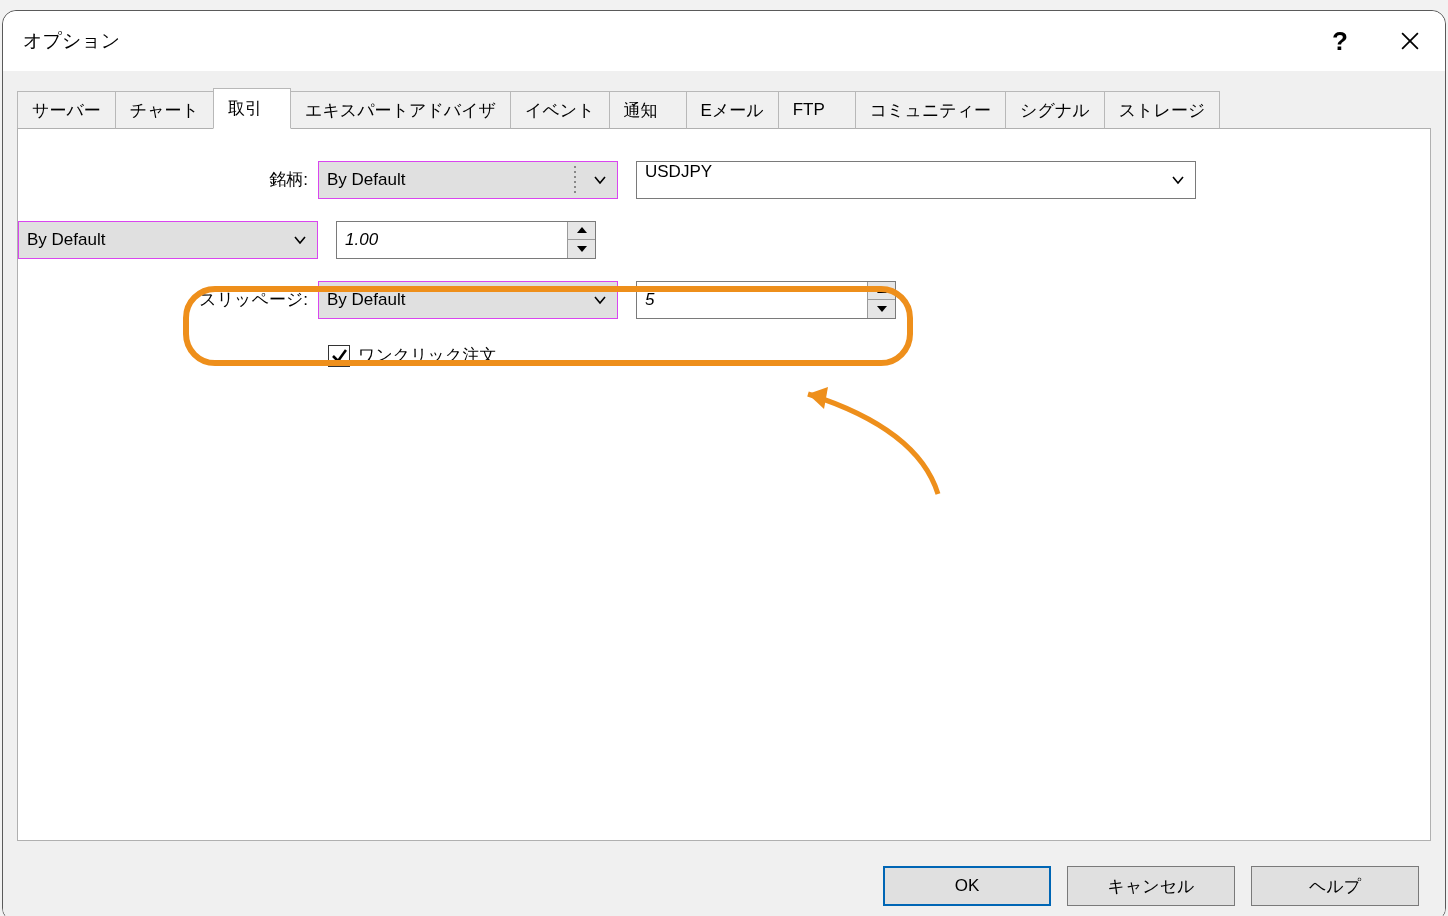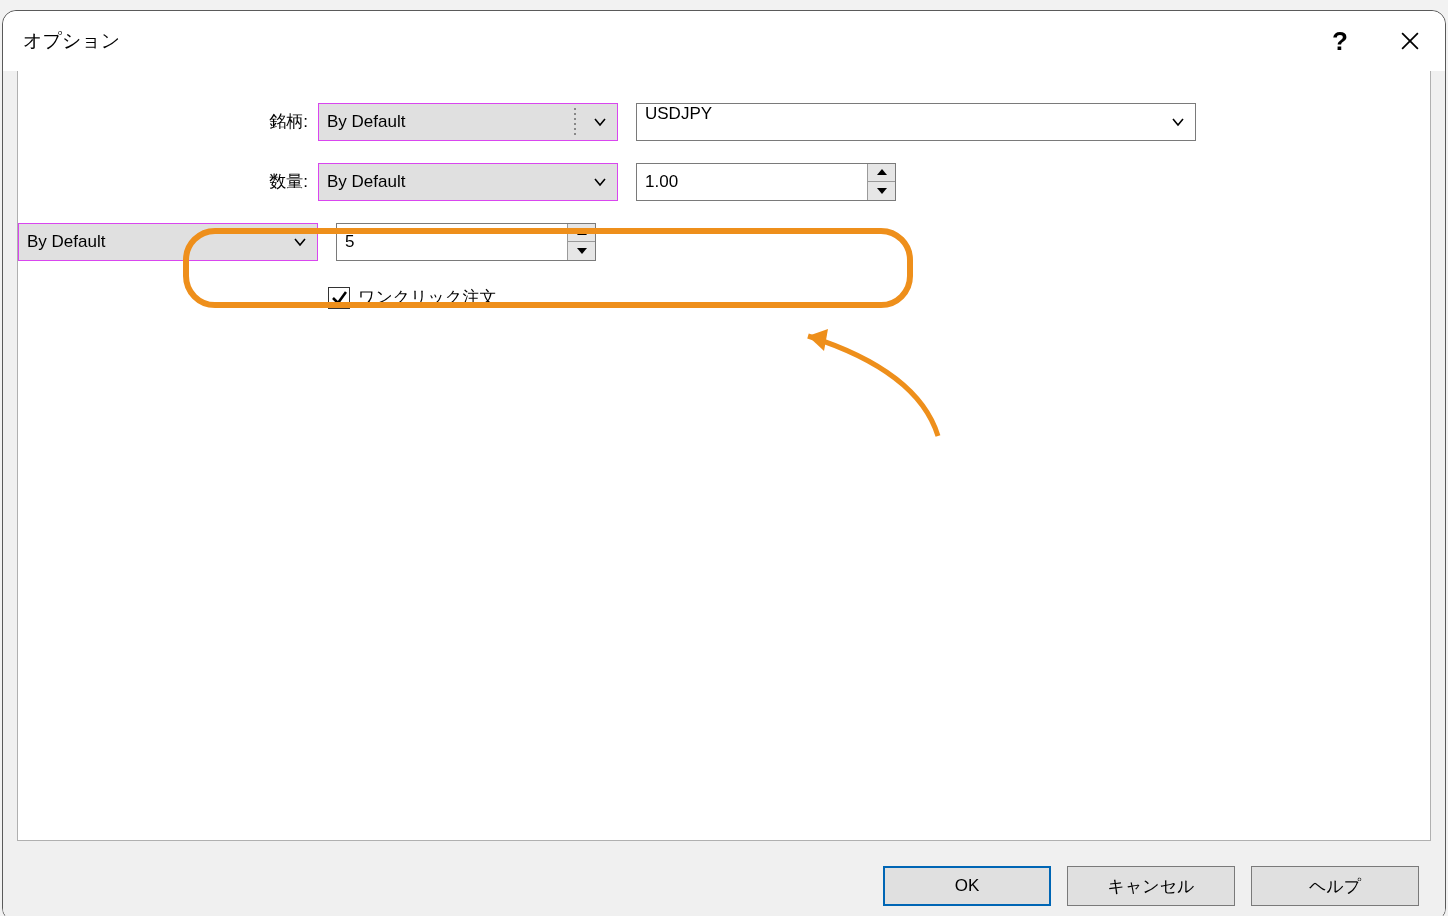--- a/index.html
+++ b/index.html
@@ -236,6 +236,19 @@
 
   <div class="client">
 
+    <div class="tabs">
+      <div class="tab">サーバー</div>
+      <div class="tab">チャート</div>
+      <div class="tab active">取引</div>
+      <div class="tab">エキスパートアドバイザ</div>
+      <div class="tab">イベント</div>
+      <div class="tab">通知</div>
+      <div class="tab">Eメール</div>
+      <div class="tab">FTP</div>
+      <div class="tab">コミュニティー</div>
+      <div class="tab">シグナル</div>
+      <div class="tab">ストレージ</div>
+    </div>
 
     <div class="page">
 

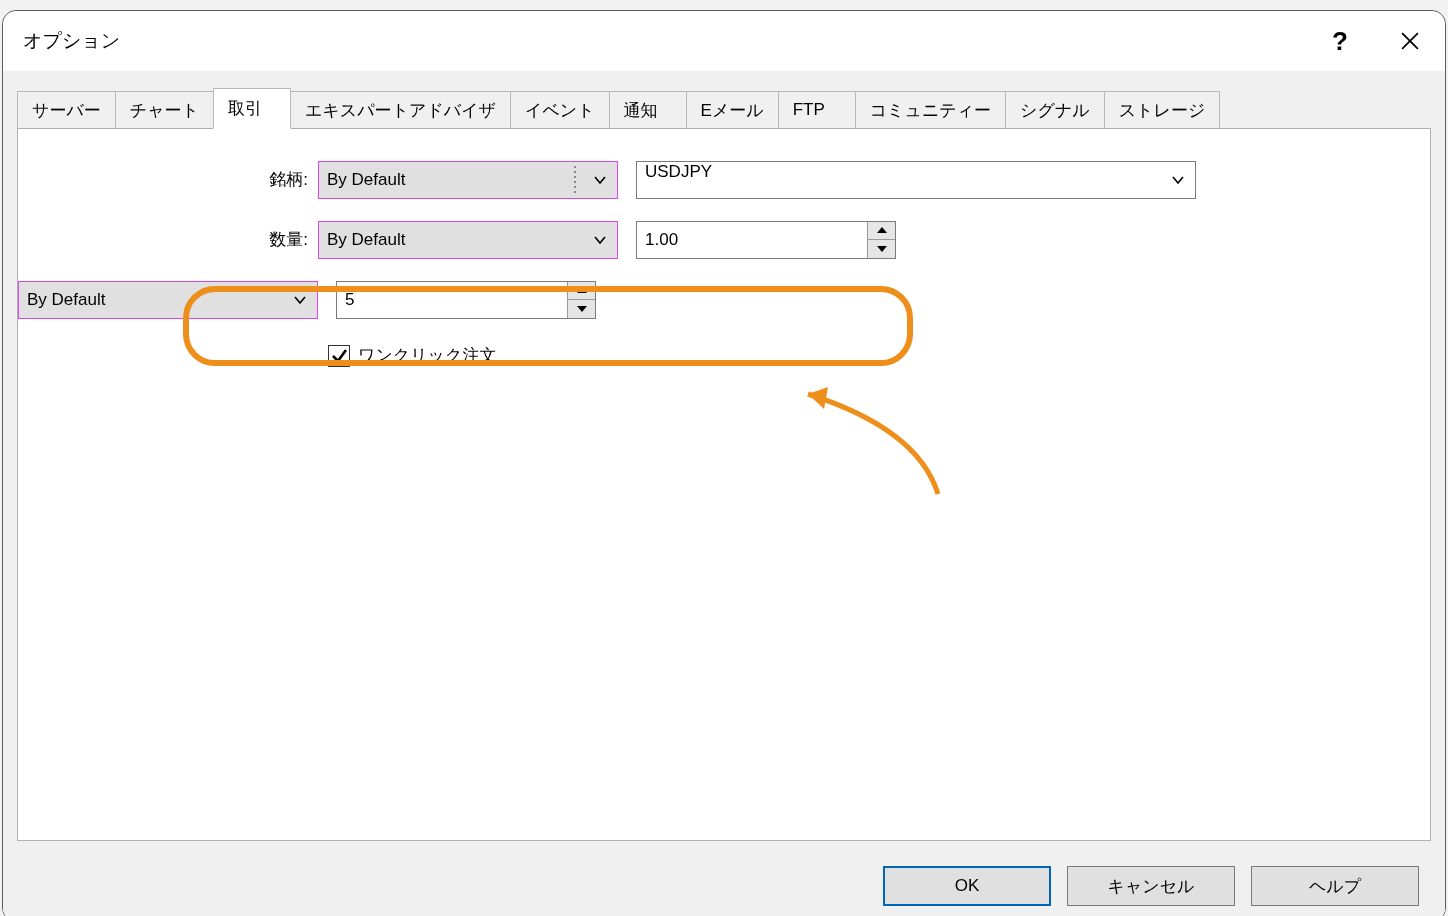--- a/index.html
+++ b/index.html
@@ -281,7 +281,6 @@
       </div>
 
       <div class="form-row">
-        <div class="row-label">数量:</div>
         <div class="select">
           <span>By Default</span>
           <div class="chev">

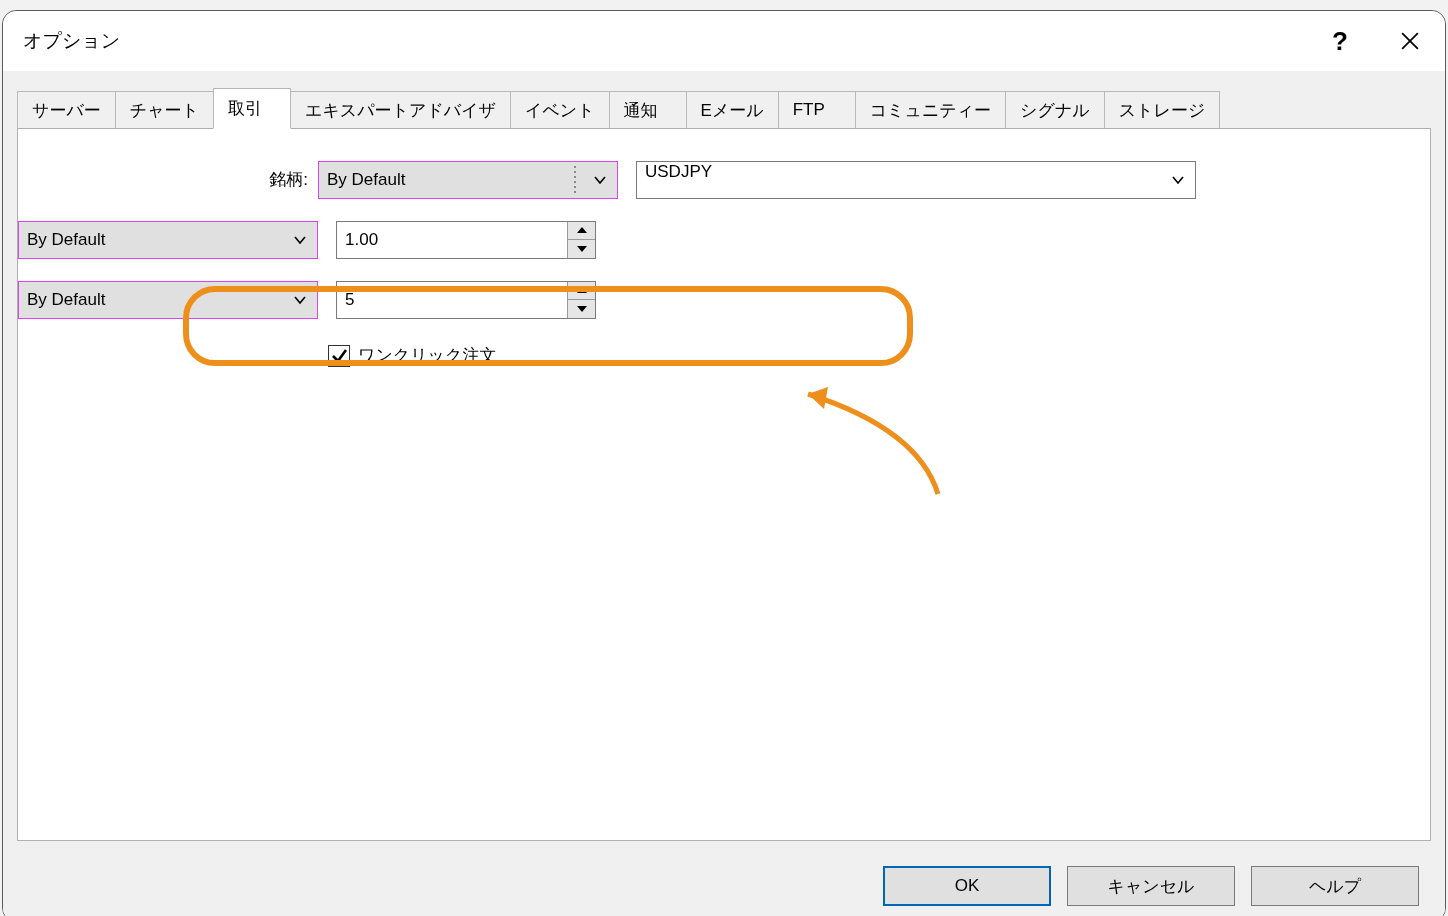--- a/index.html
+++ b/index.html
@@ -160,6 +160,7 @@
       flex: 1;
       display: flex; align-items: center;
       padding-left: 8px;
+      font-style: italic;
     }
     .spinner .spin-btns {
       width: 28px;

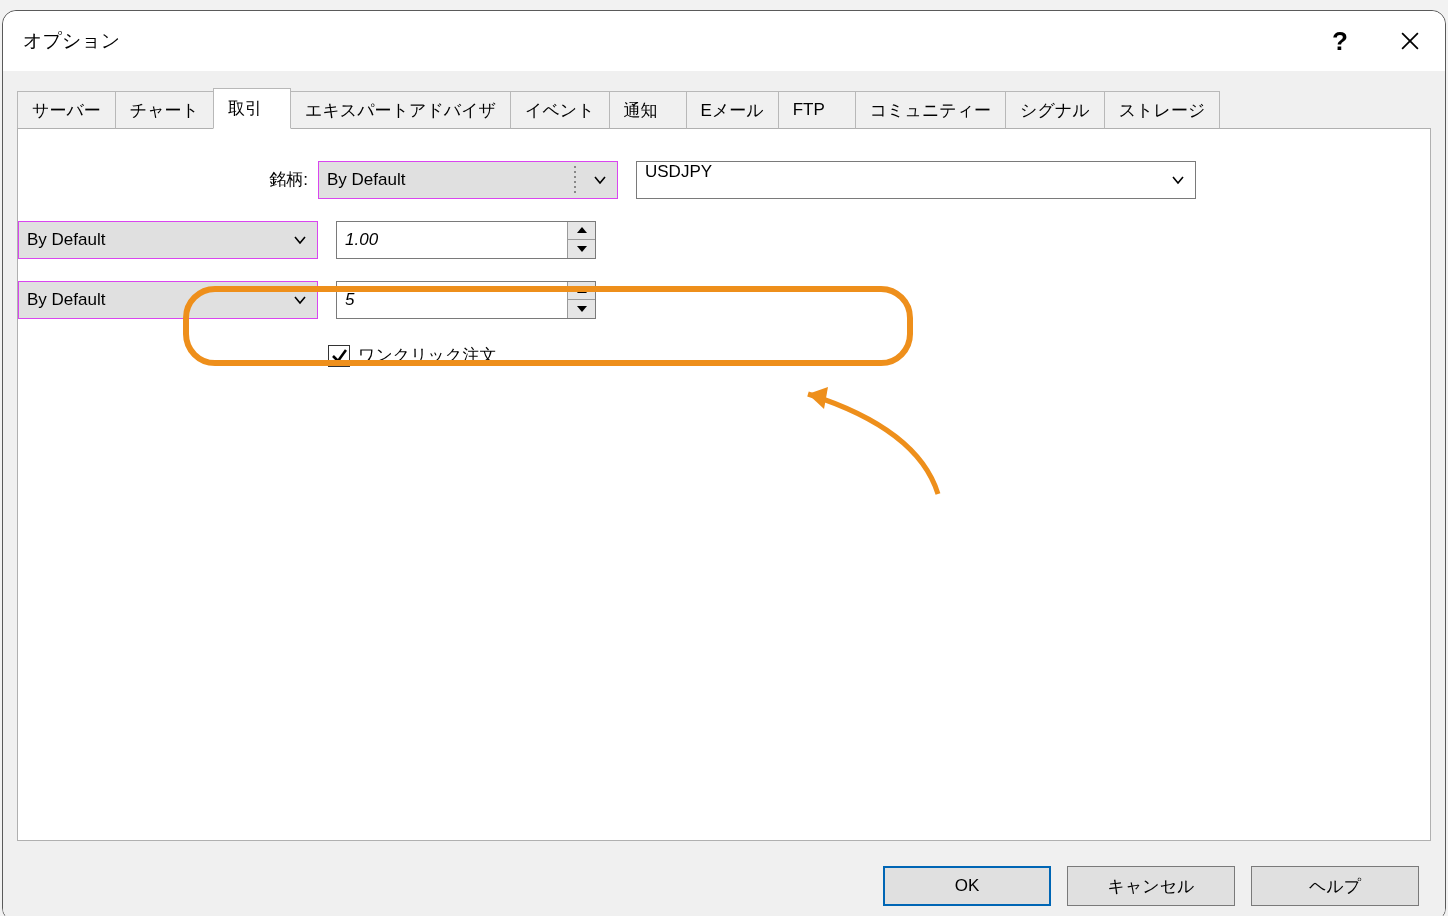--- a/index.html
+++ b/index.html
@@ -304,6 +304,7 @@
       </div>
 
       <div class="form-row">
+        <div class="row-label">スリッページ:</div>
         <div class="select">
           <span>By Default</span>
           <div class="chev">

